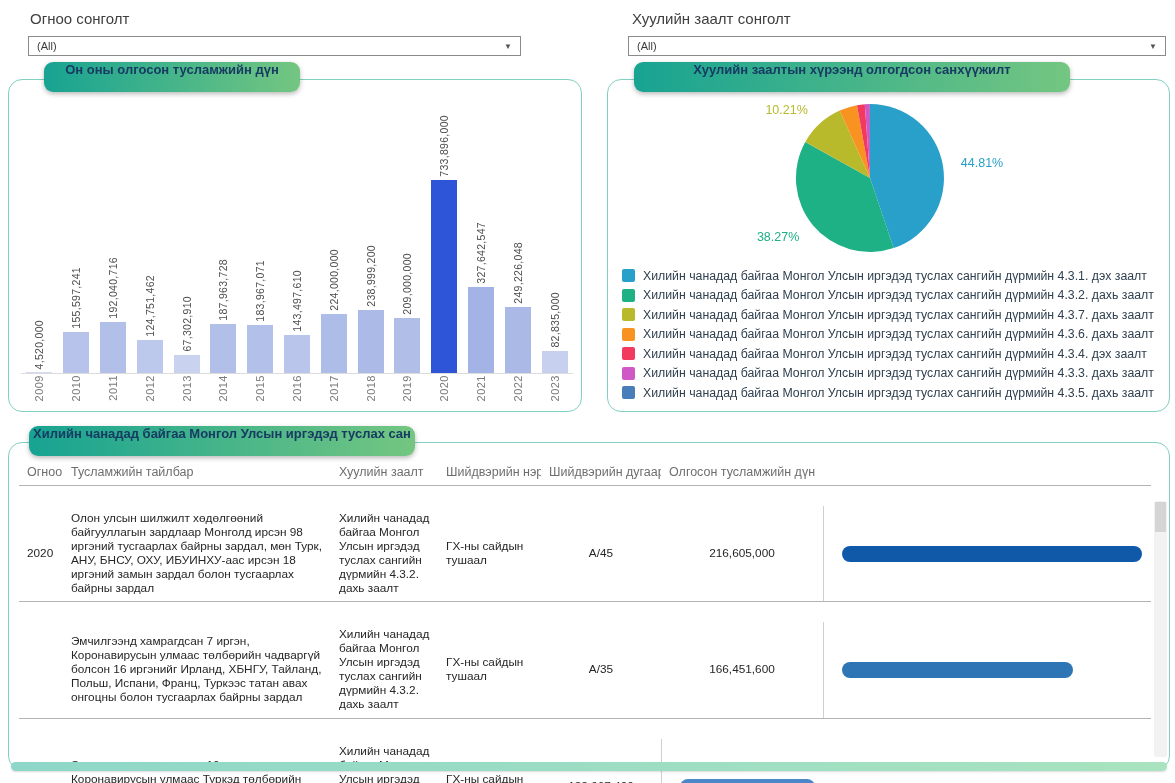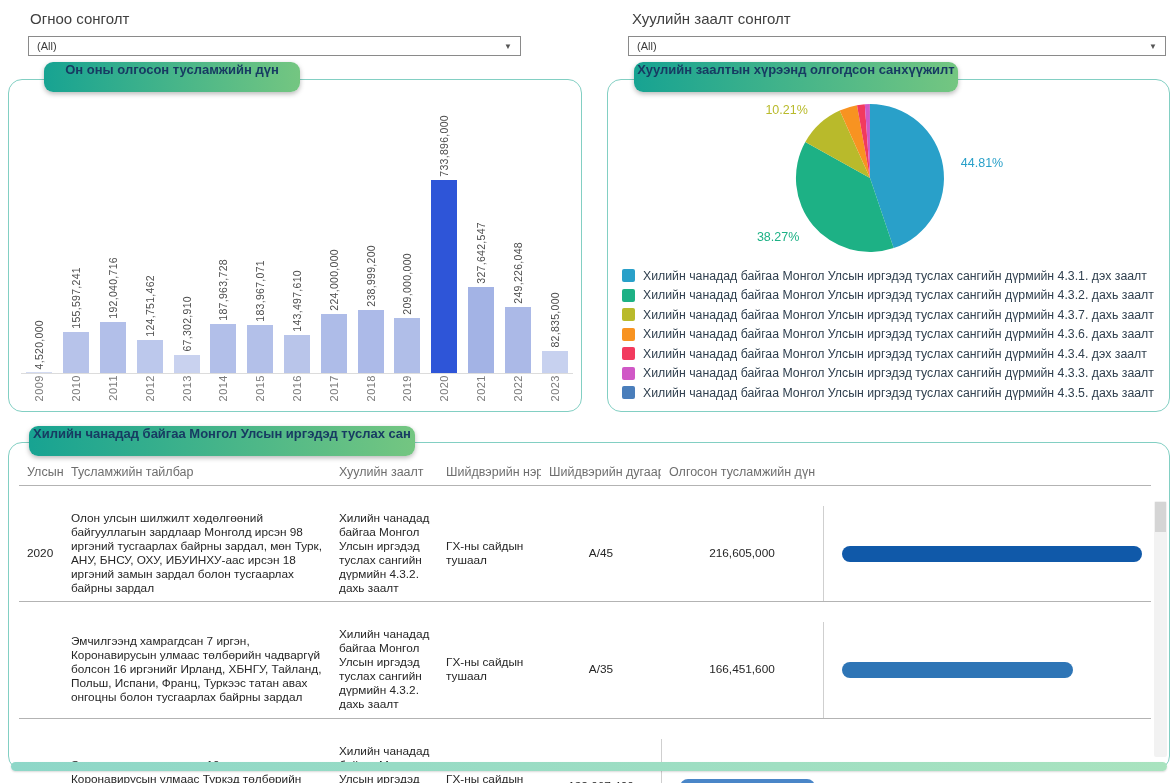--- a/index.html
+++ b/index.html
@@ -205,7 +205,7 @@
     </div>
 </div>
 
-<div class="badge" style="left:634px;top:62px;width:324px;">
+<div class="badge" style="left:634px;top:62px;width:436px;">
   <span>Хуулийн заалтын хүрээнд олгогдсон санхүүжилт</span>
 </div>
 <div class="card" style="left:607px;top:79px;width:561px;height:331px;">

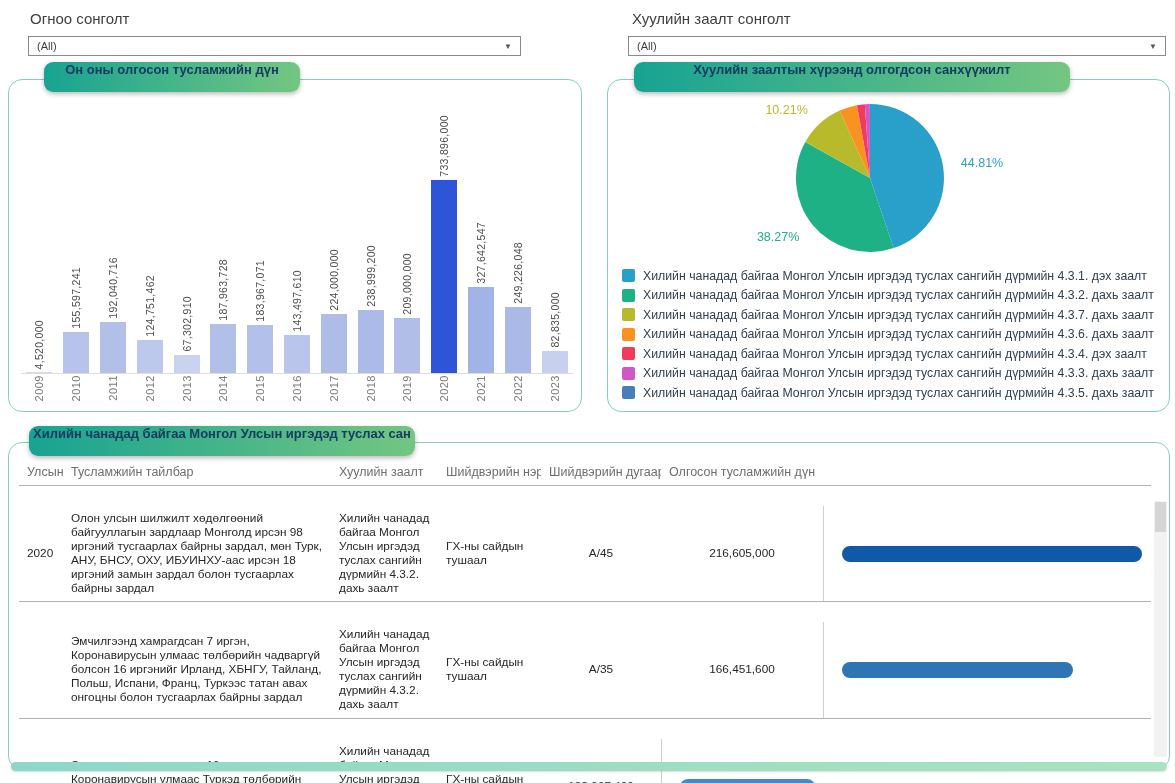--- a/index.html
+++ b/index.html
@@ -260,7 +260,7 @@
 <div class="card" style="left:8px;top:442px;width:1160px;height:326px;">
   <div class="tbl">
     <div class="thead">
-      <div class="th first">Улсын</div>
+      <div class="th first">Огноо</div>
       <div class="th">Тусламжийн тайлбар</div>
       <div class="th">Хуулийн заалт</div>
       <div class="th">Шийдвэрийн нэр</div>

